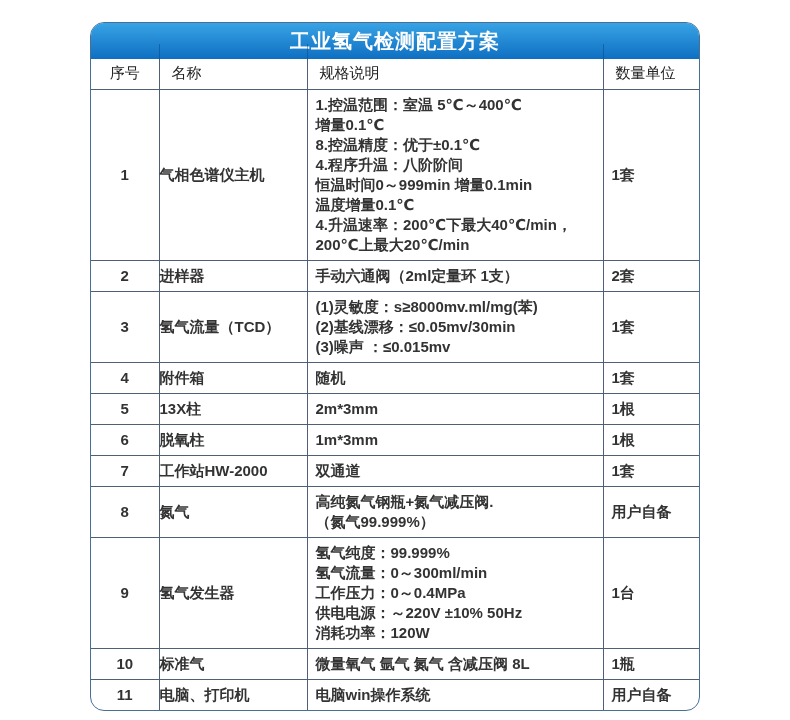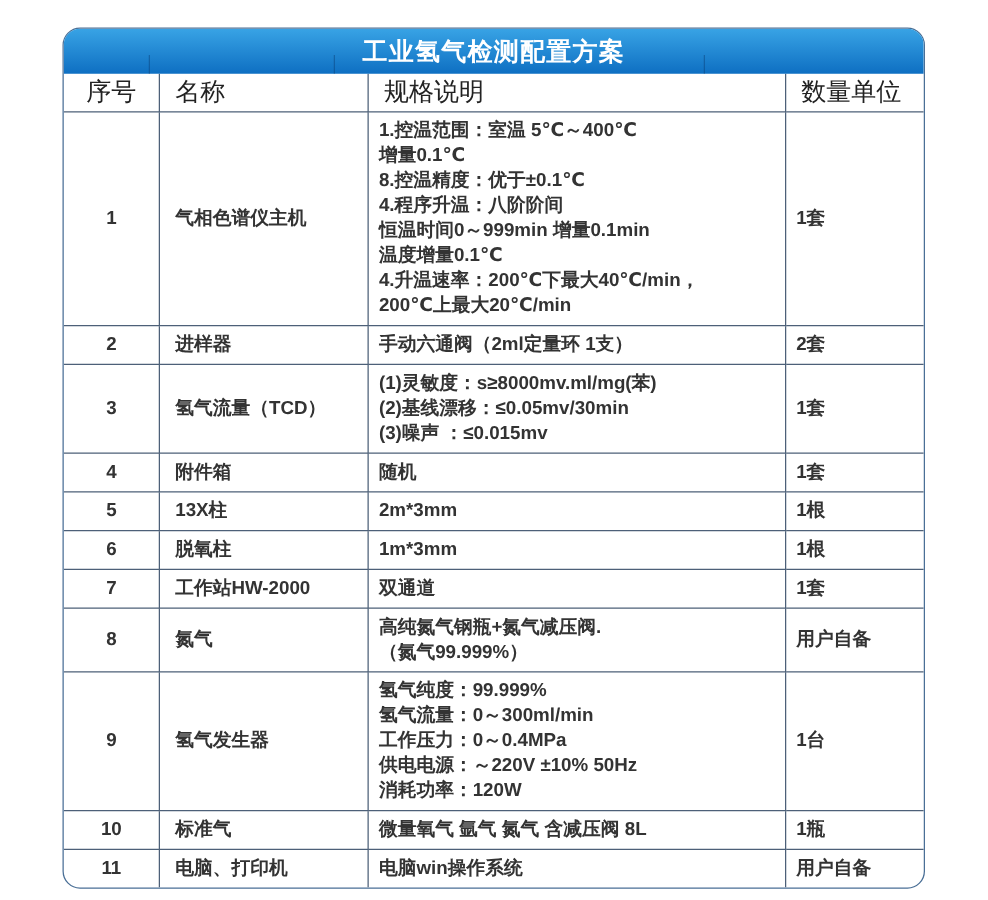--- a/index.html
+++ b/index.html
@@ -18,7 +18,7 @@
     color:var(--text);
   }
   .panel{
-    width:690px;
+    width:610px;
     margin:22px auto 0 auto;
     border:1px solid var(--outer);
     border-radius:14px;

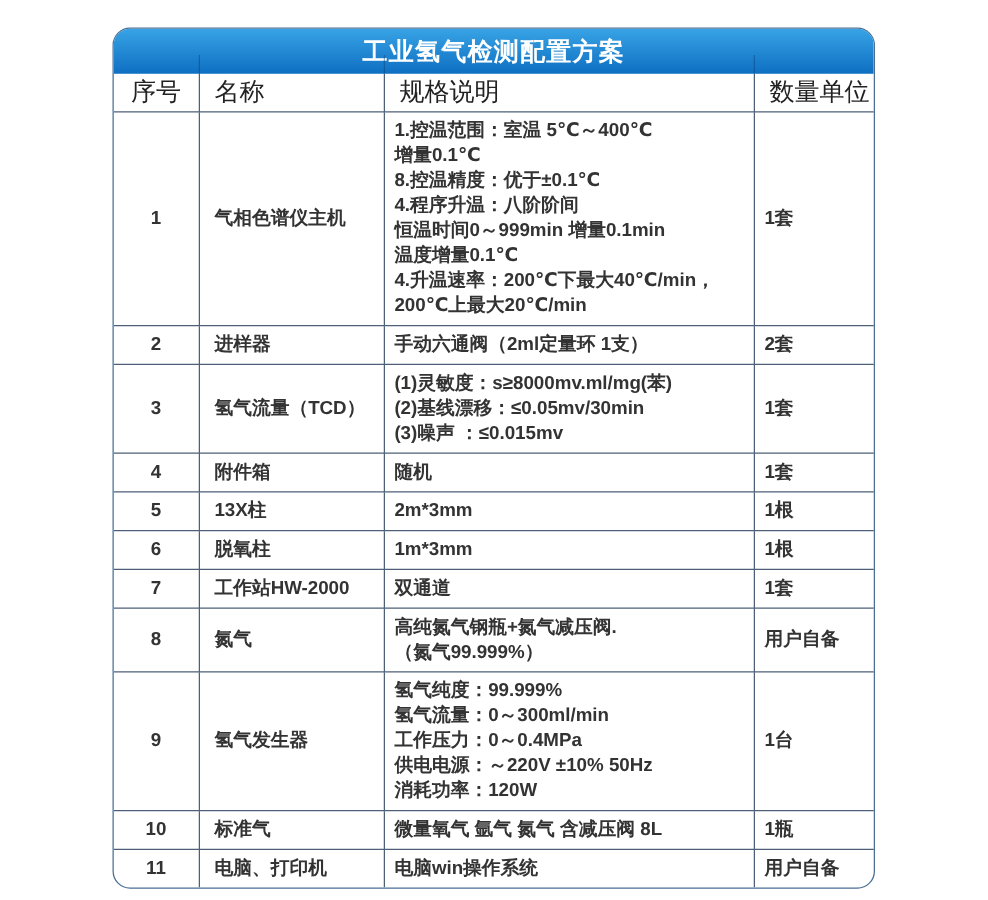--- a/index.html
+++ b/index.html
@@ -65,7 +65,7 @@
     color:var(--header-text);
     text-align:left;
     padding:0 0 0 12px;
-    font-size:20px;
+    font-size:15px;
     font-family:Liberation Serif, serif;
   }
   thead th.c-no{text-align:center;padding:0;}

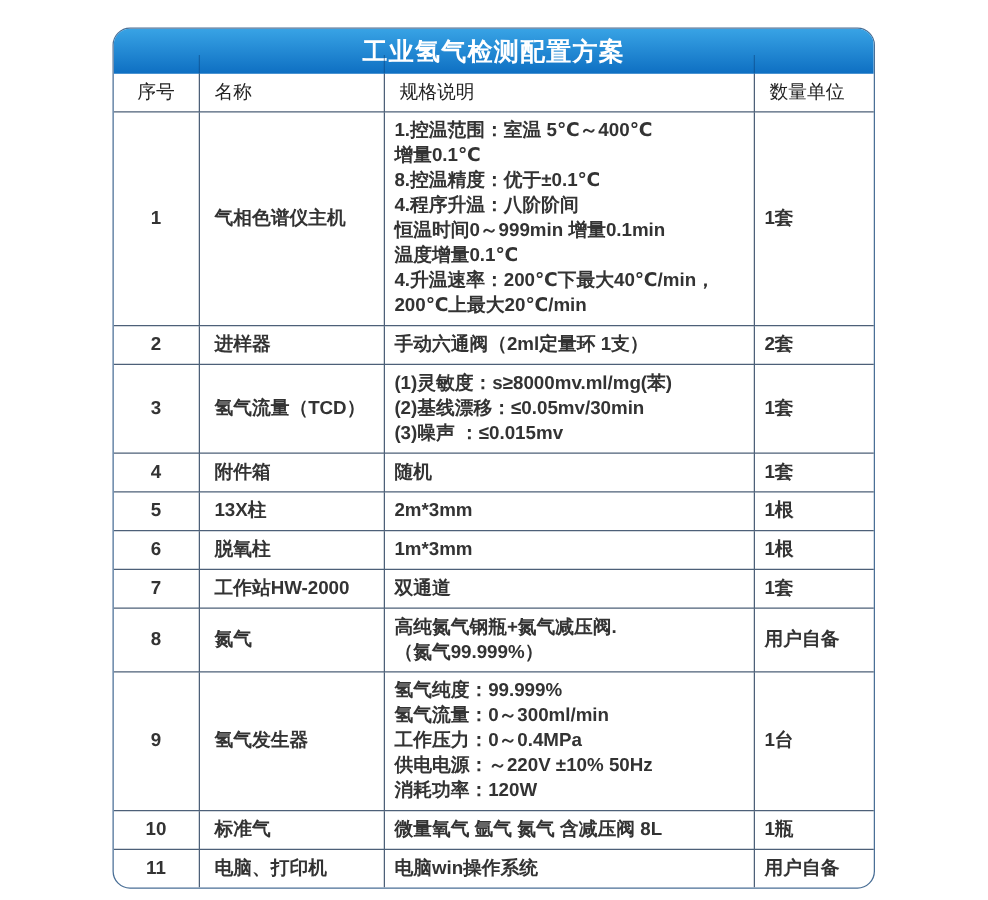--- a/index.html
+++ b/index.html
@@ -71,7 +71,7 @@
   thead th.c-no{text-align:center;padding:0;}
   tbody td{height:31px;font-weight:bold;}
   td.c-no{text-align:center;padding:0;}
-  td.c-name{padding:4px 6px 4px 12px;line-height:20px;}
+  td.c-name{padding:4px 6px 4px 0;line-height:20px;}
   td.c-spec{padding:5px 6px 5px 8px;}
   td.c-spec .spec-line{line-height:20px;}
   td.c-qty{padding:4px 4px 4px 8px;line-height:20px;}

